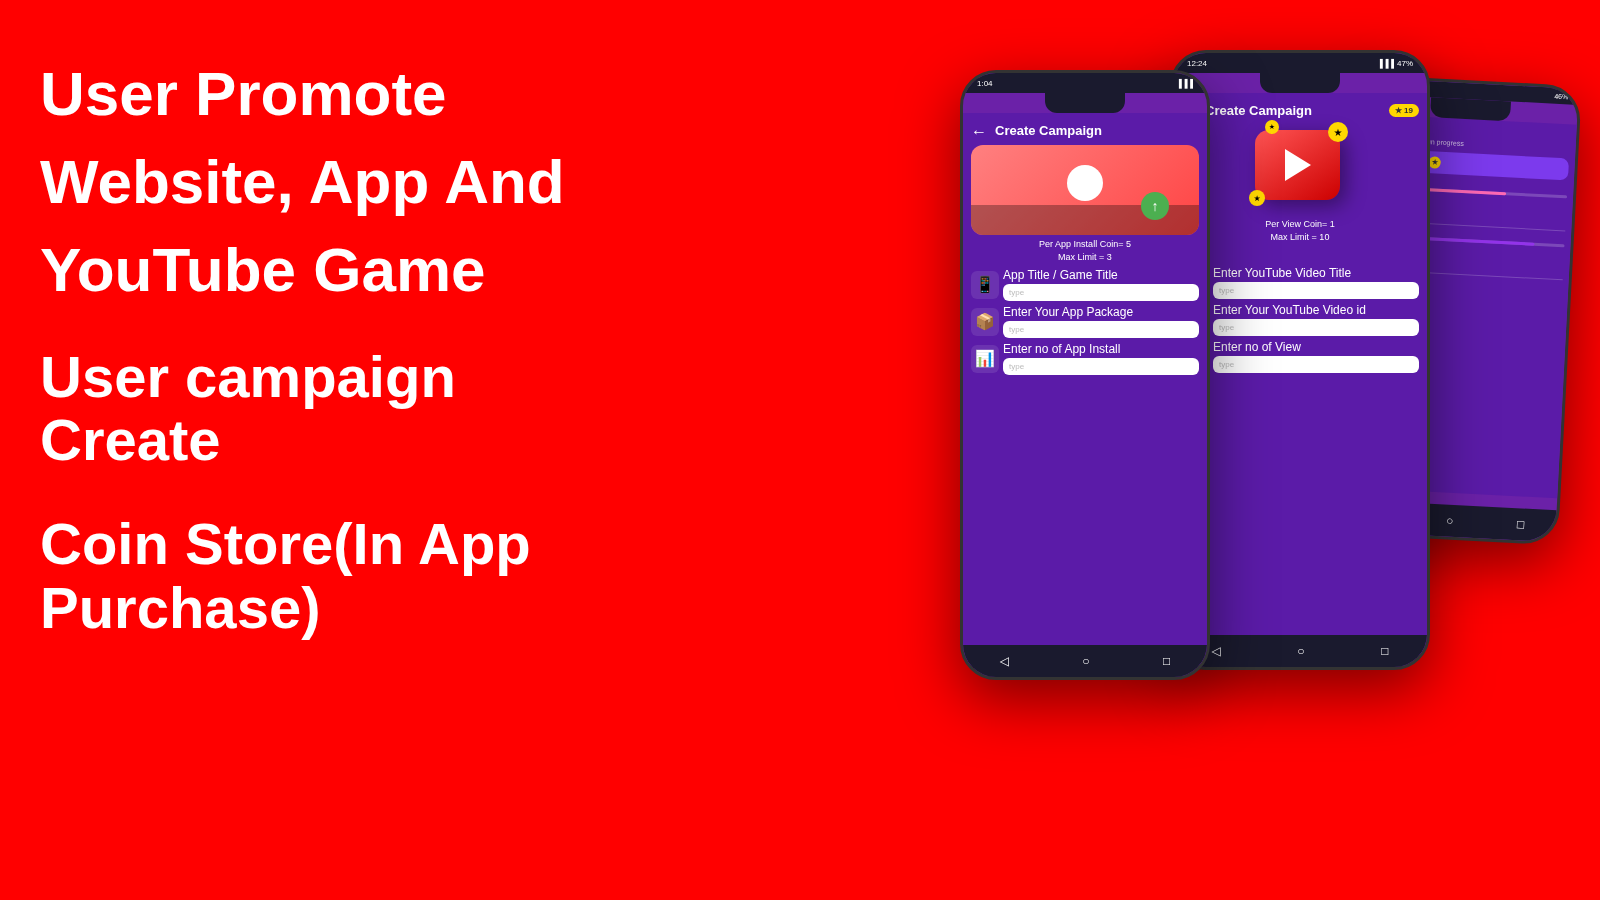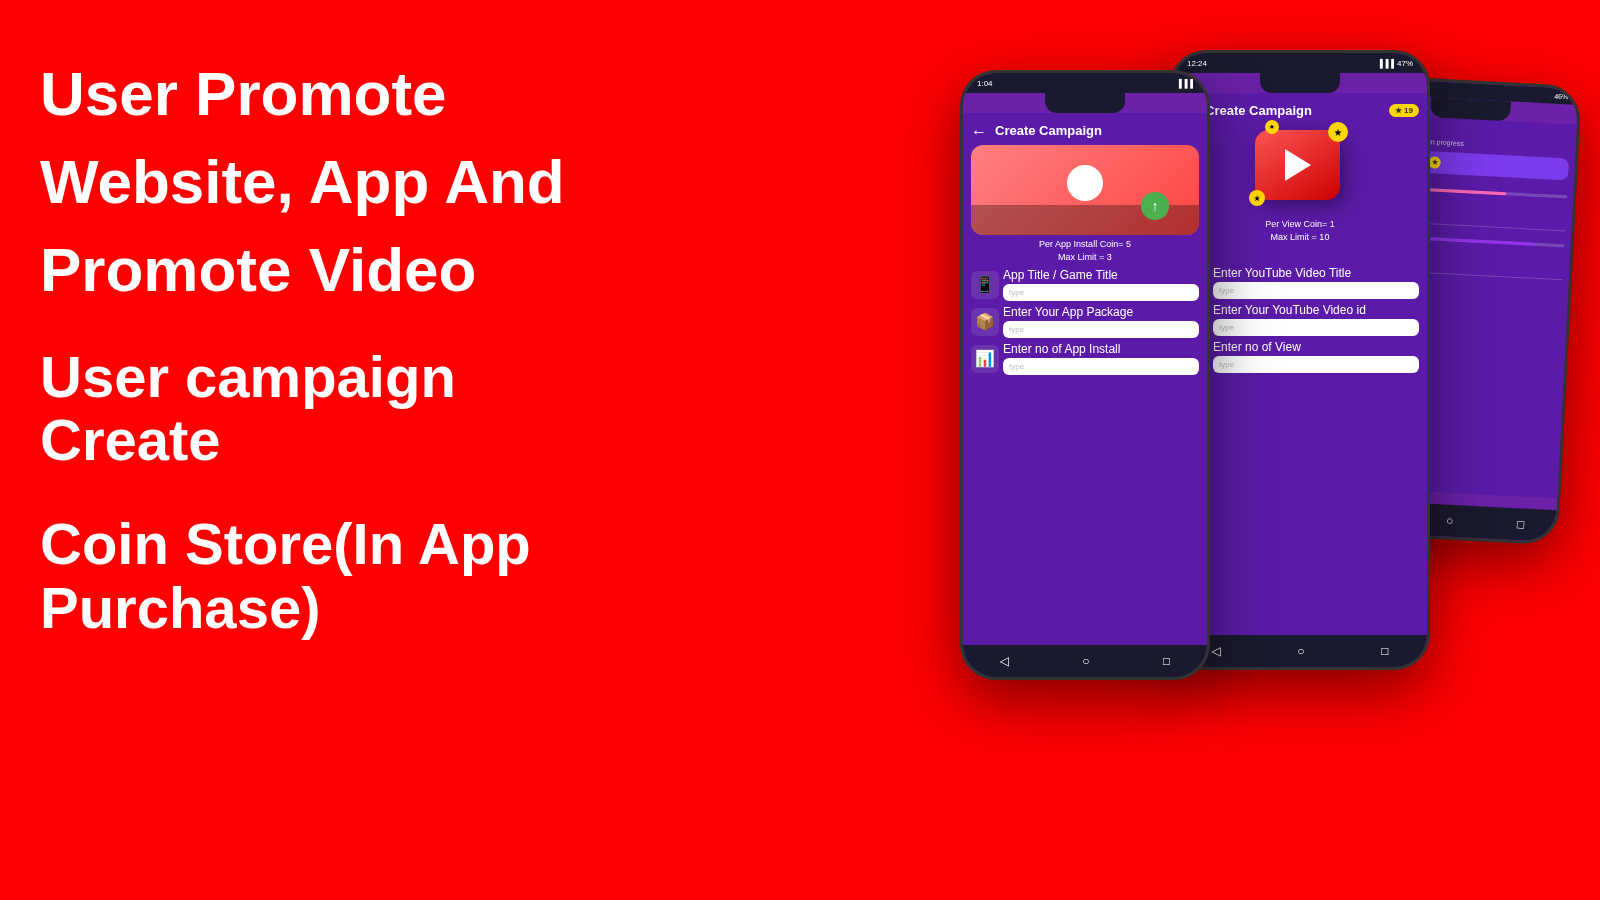--- a/index.html
+++ b/index.html
@@ -213,7 +213,7 @@
     <span>Website, App And</span>
   </div>
   <div class="headline">
-    <span>Promote Video</span>
+    <span>YouTube Game</span>
   </div>
   <div style="height: 20px;"></div>
   <div class="tagline">

